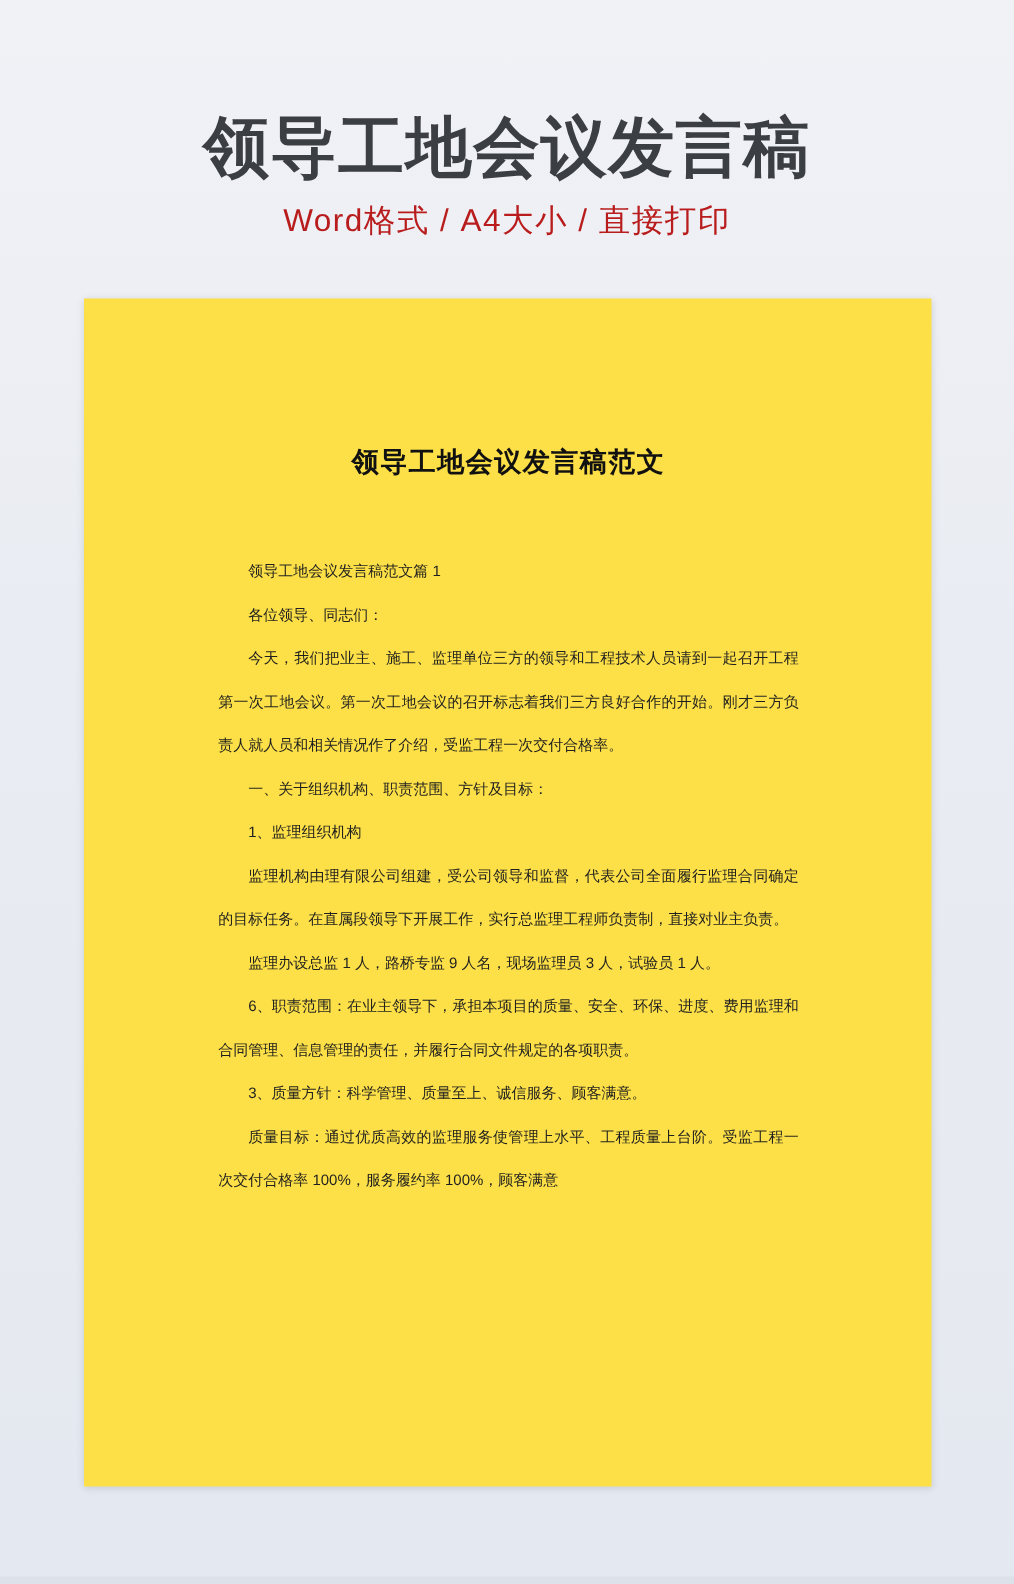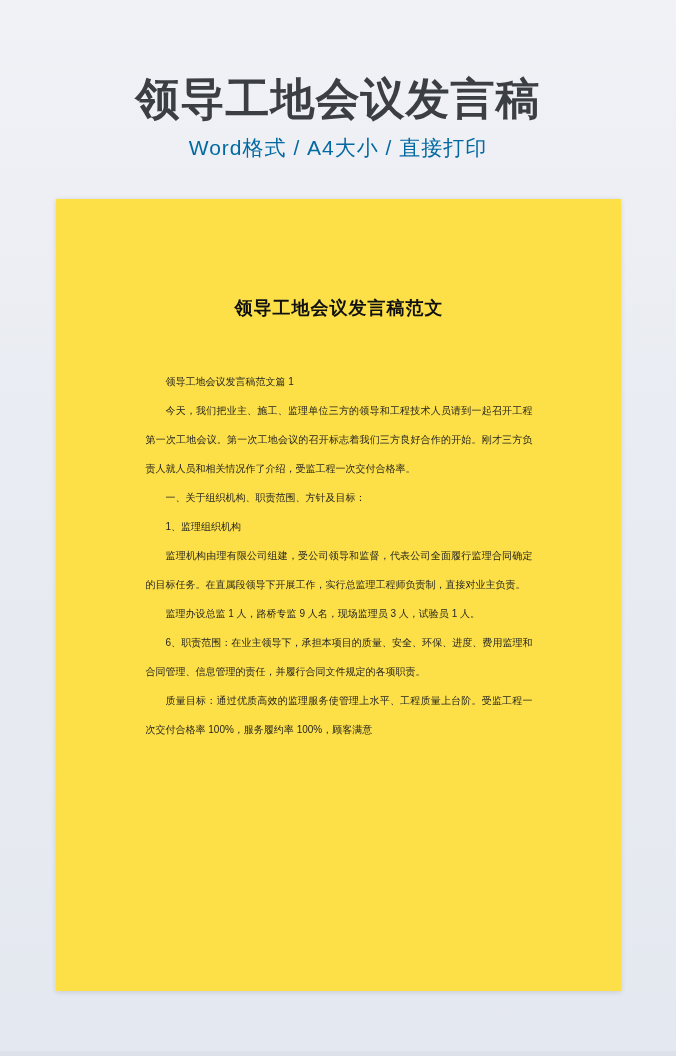--- a/index.html
+++ b/index.html
@@ -33,7 +33,7 @@
     font-size: 21px;
     line-height: 30px;
     font-weight: 400;
-    color: #0369a1;
+    color: #b91c1c;
     letter-spacing: 1px;
   }
 

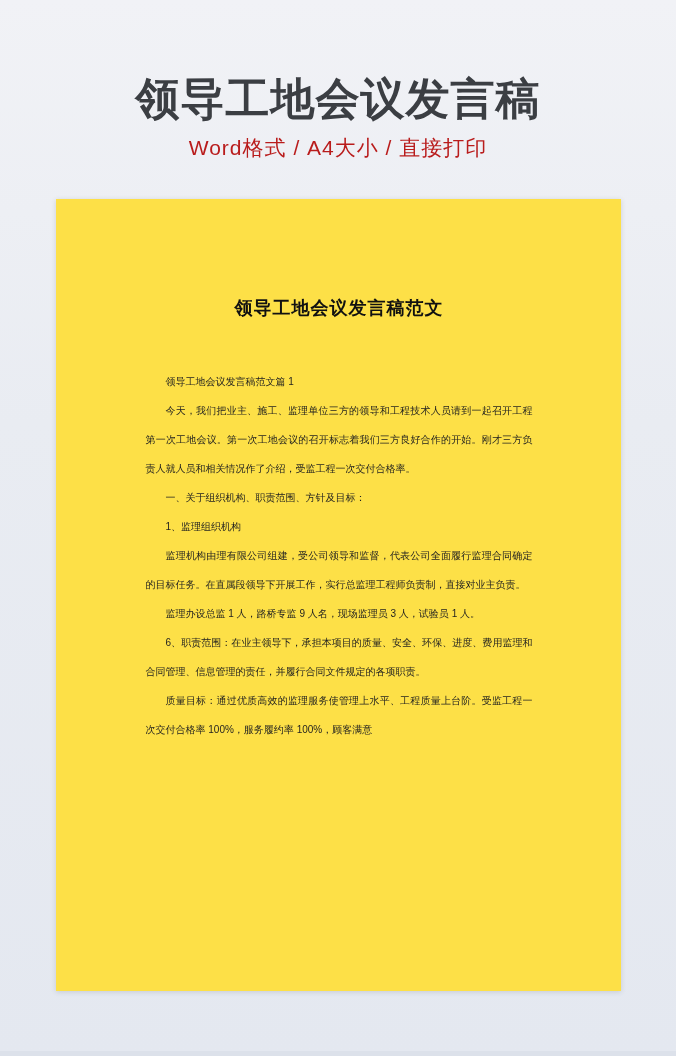--- a/index.html
+++ b/index.html
@@ -90,6 +90,7 @@
   <div class="doc-body">
 
   <p>领导工地会议发言稿范文篇 1</p>
+      <p>各位领导、同志们：</p>
       <p>今天，我们把业主、施工、监理单位三方的领导和工程技术人员请到一起召开工程第一次工地会议。第一次工地会议的召开标志着我们三方良好合作的开始。刚才三方负责人就人员和相关情况作了介绍，受监工程一次交付合格率。</p>
       <p>一、关于组织机构、职责范围、方针及目标：</p>
       <p>1、监理组织机构</p>

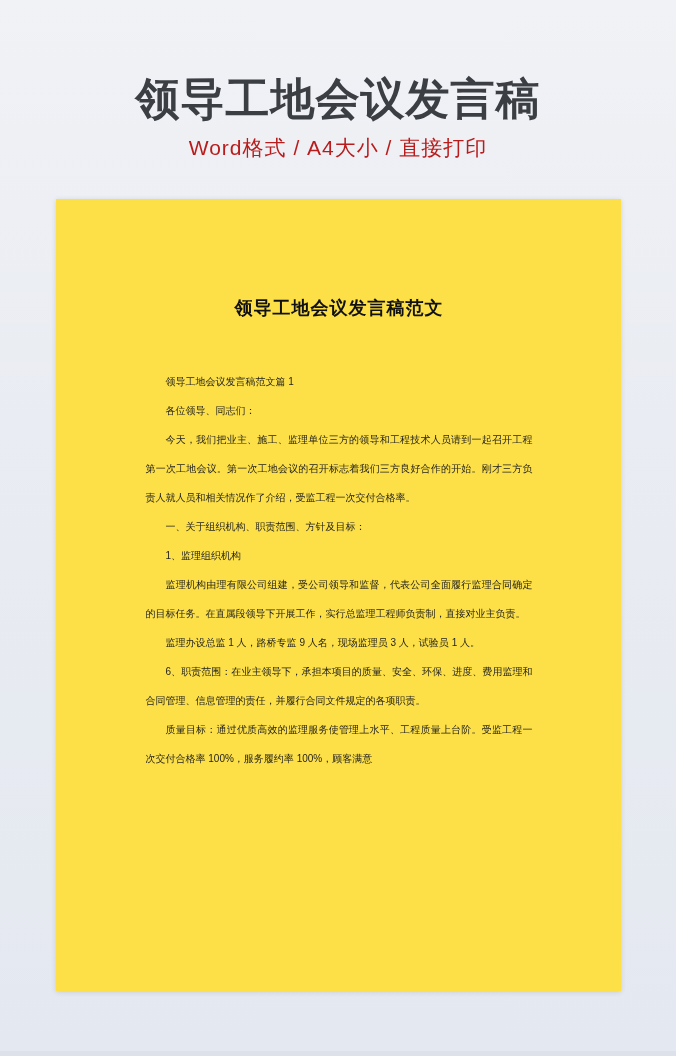--- a/index.html
+++ b/index.html
@@ -97,6 +97,7 @@
       <p>监理机构由理有限公司组建，受公司领导和监督，代表公司全面履行监理合同确定的目标任务。在直属段领导下开展工作，实行总监理工程师负责制，直接对业主负责。</p>
       <p>监理办设总监 1 人，路桥专监 9 人名，现场监理员 3 人，试验员 1 人。</p>
       <p>6、职责范围：在业主领导下，承担本项目的质量、安全、环保、进度、费用监理和合同管理、信息管理的责任，并履行合同文件规定的各项职责。</p>
+      <p>3、质量方针：科学管理、质量至上、诚信服务、顾客满意。</p>
       <p>质量目标：通过优质高效的监理服务使管理上水平、工程质量上台阶。受监工程一次交付合格率 100%，服务履约率 100%，顾客满意</p>
     </div>
 </div>

